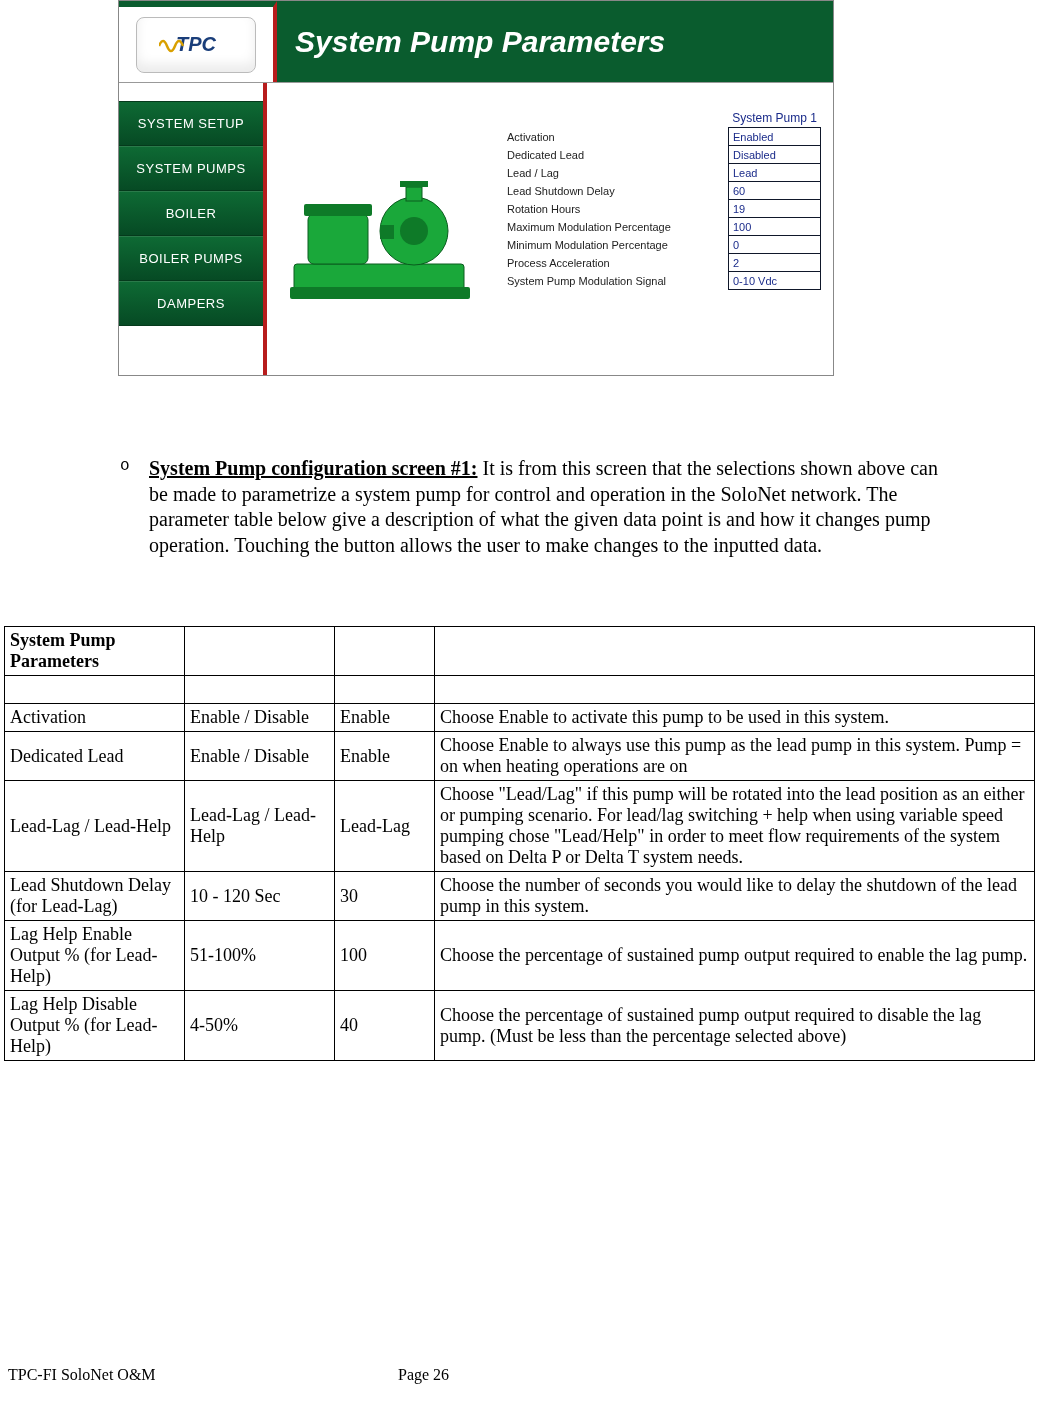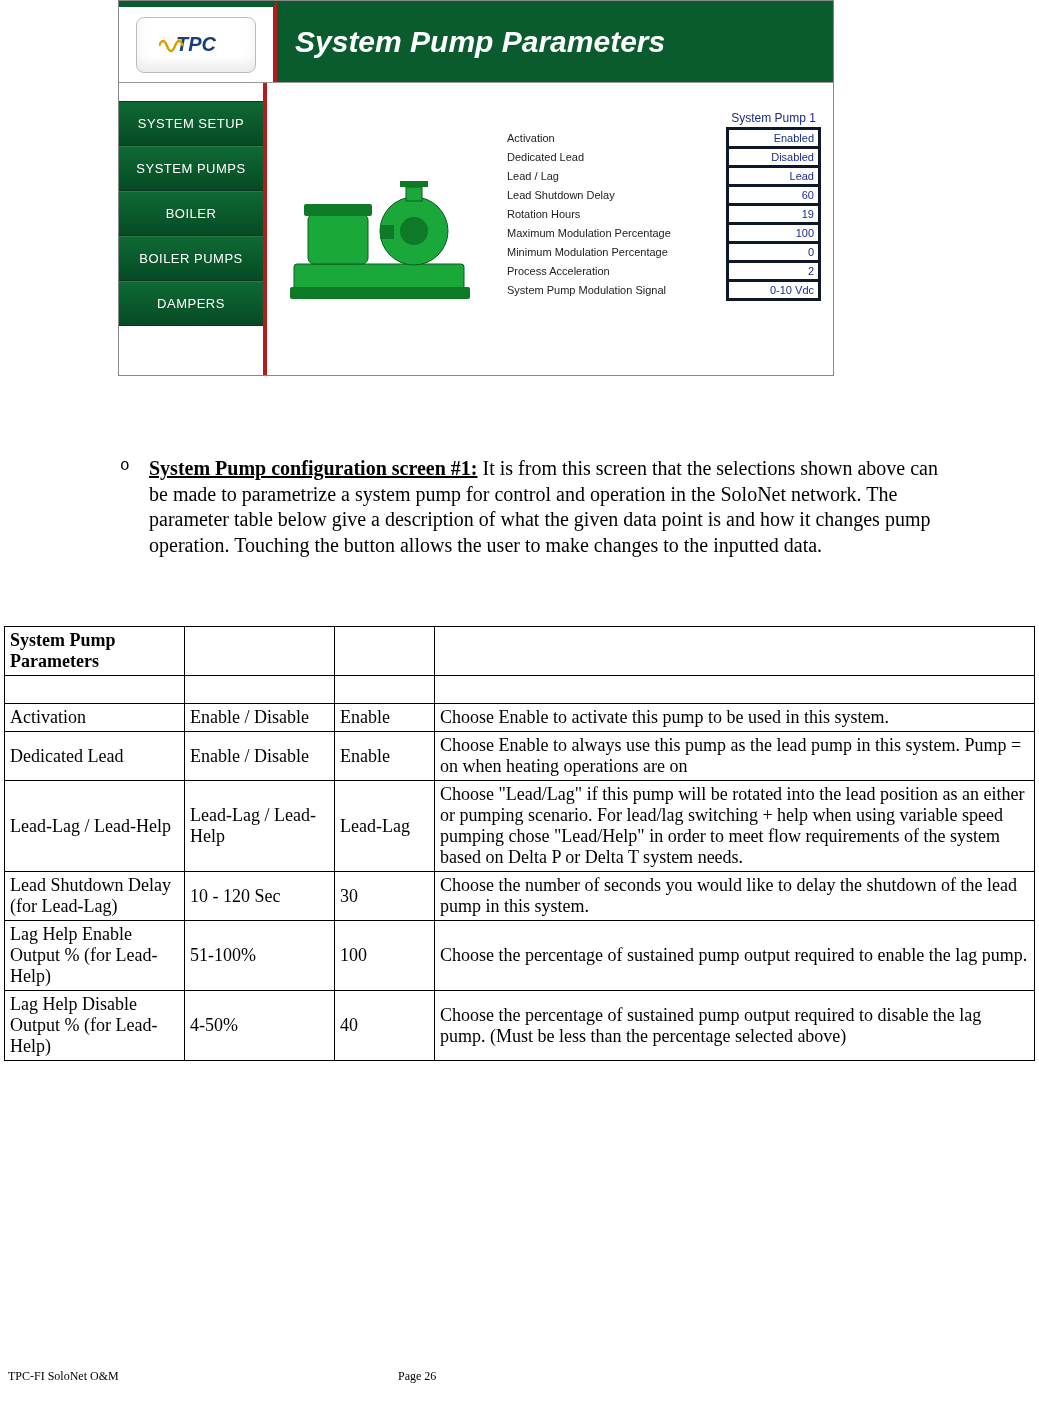--- a/index.html
+++ b/index.html
@@ -122,9 +122,9 @@
     font-size: 11px;
   }
   .param-panel td.val {
-    border: 3px solid #0f172a;
+    border: 1px solid #0f172a;
     color: #1a2b8a;
-    text-align: right;
+    text-align: left;
     width: 92px;
     padding: 2px 4px;
     font-size: 11px;

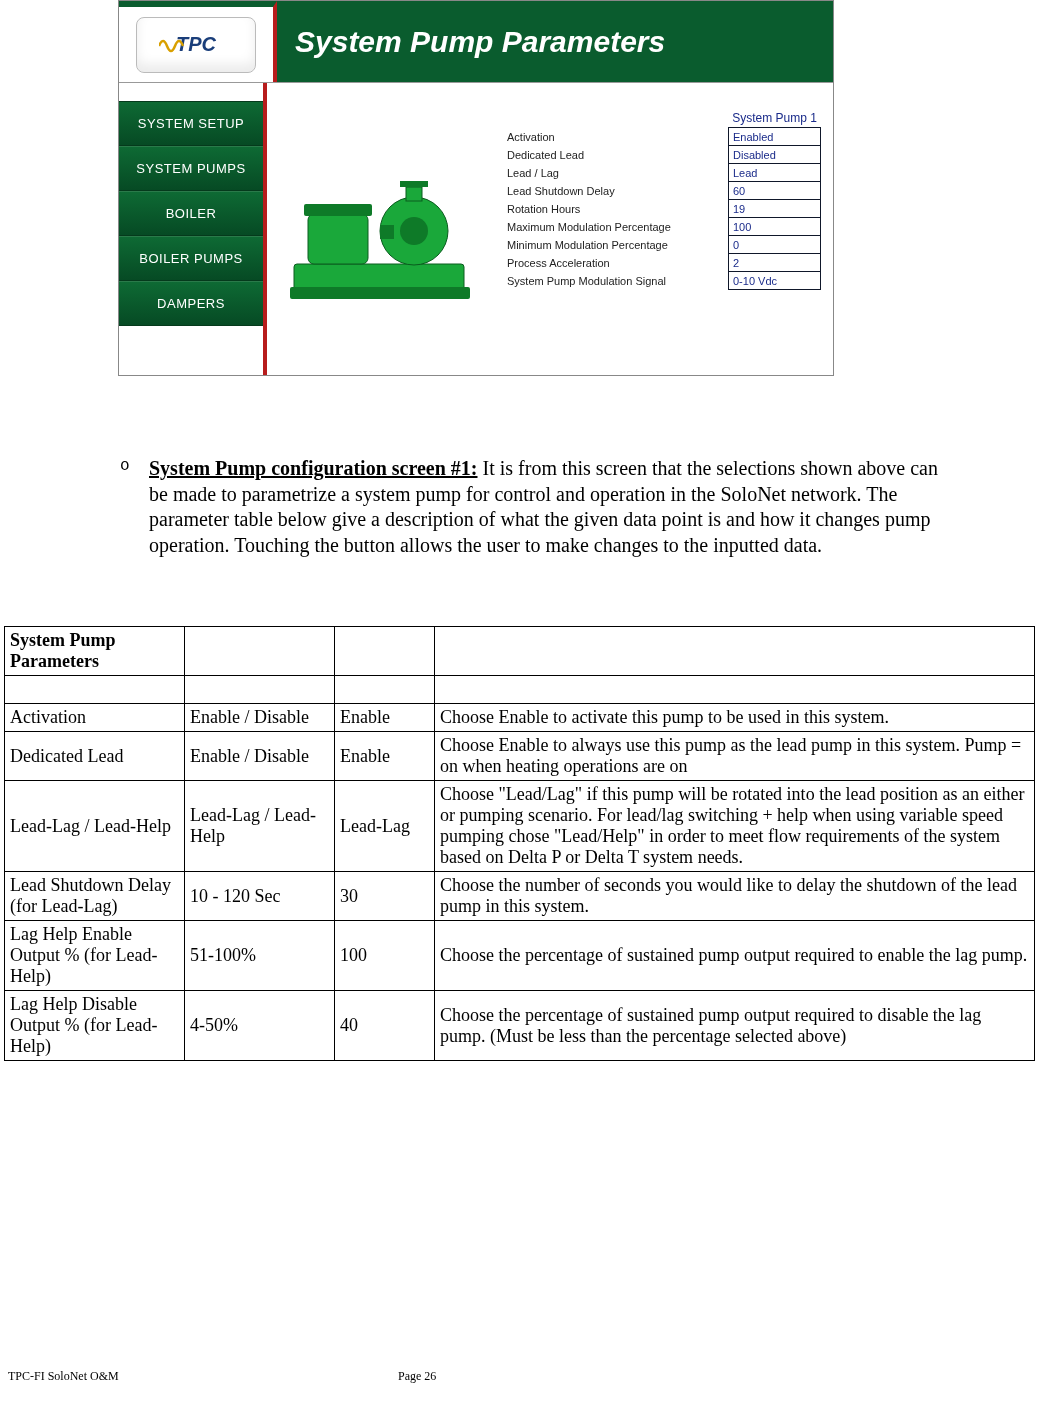--- a/index.html
+++ b/index.html
@@ -174,7 +174,7 @@
     left: 0;
     width: 100%;
     display: flex;
-    font-size: 12px;
+    font-size: 16px;
   }
   .footer .l { margin-left: 8px; }
   .footer .c { position: absolute; left: 398px; }

